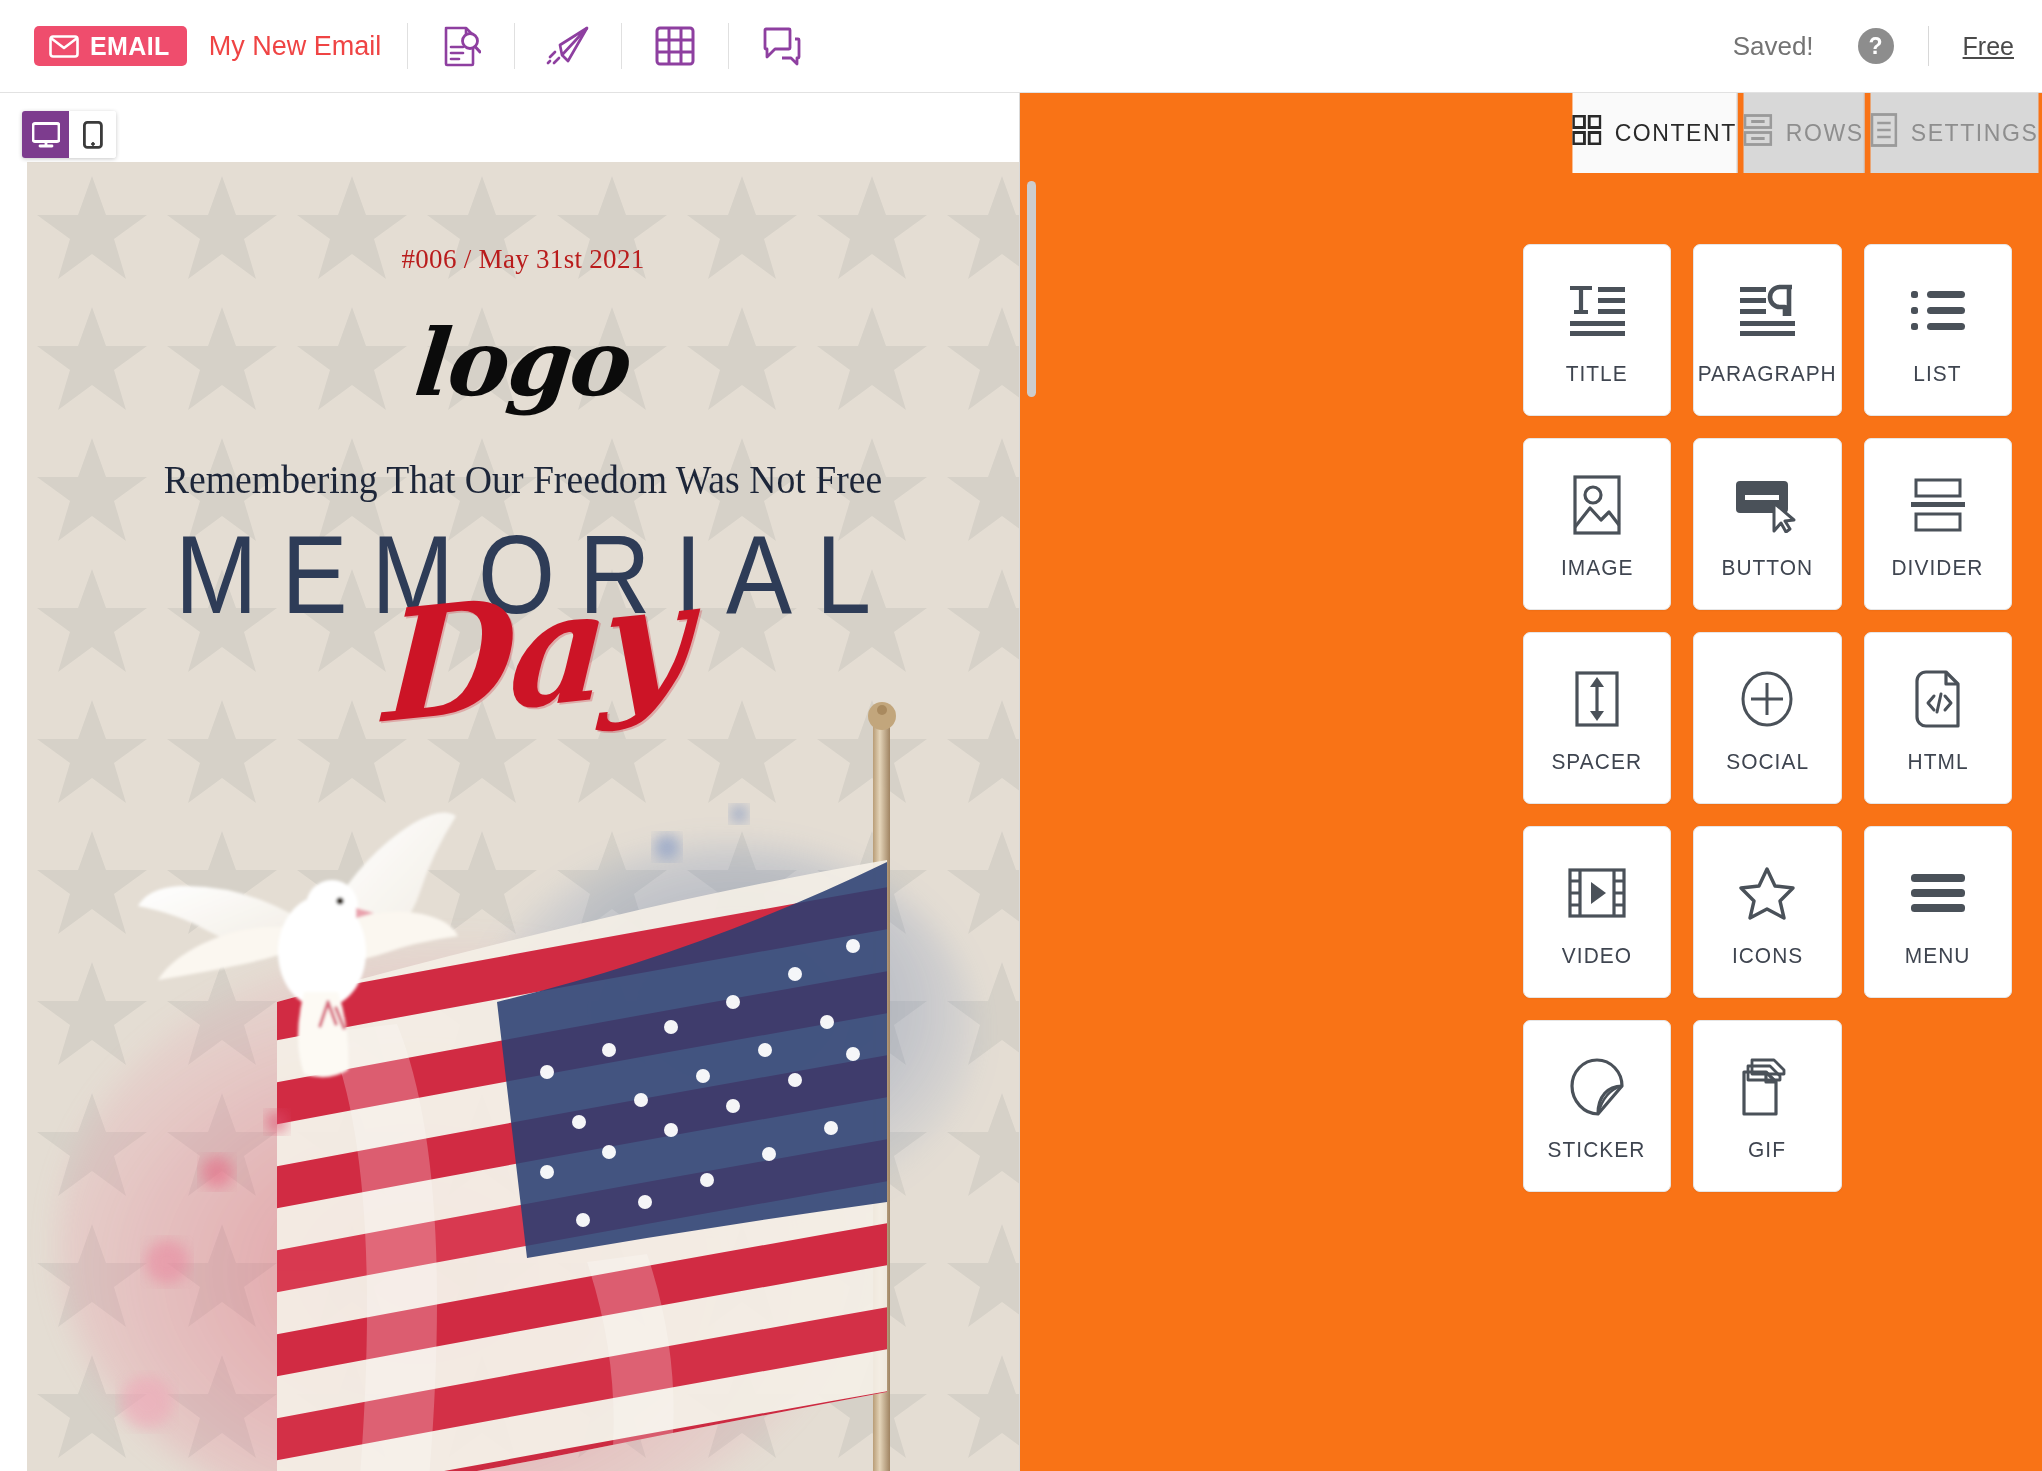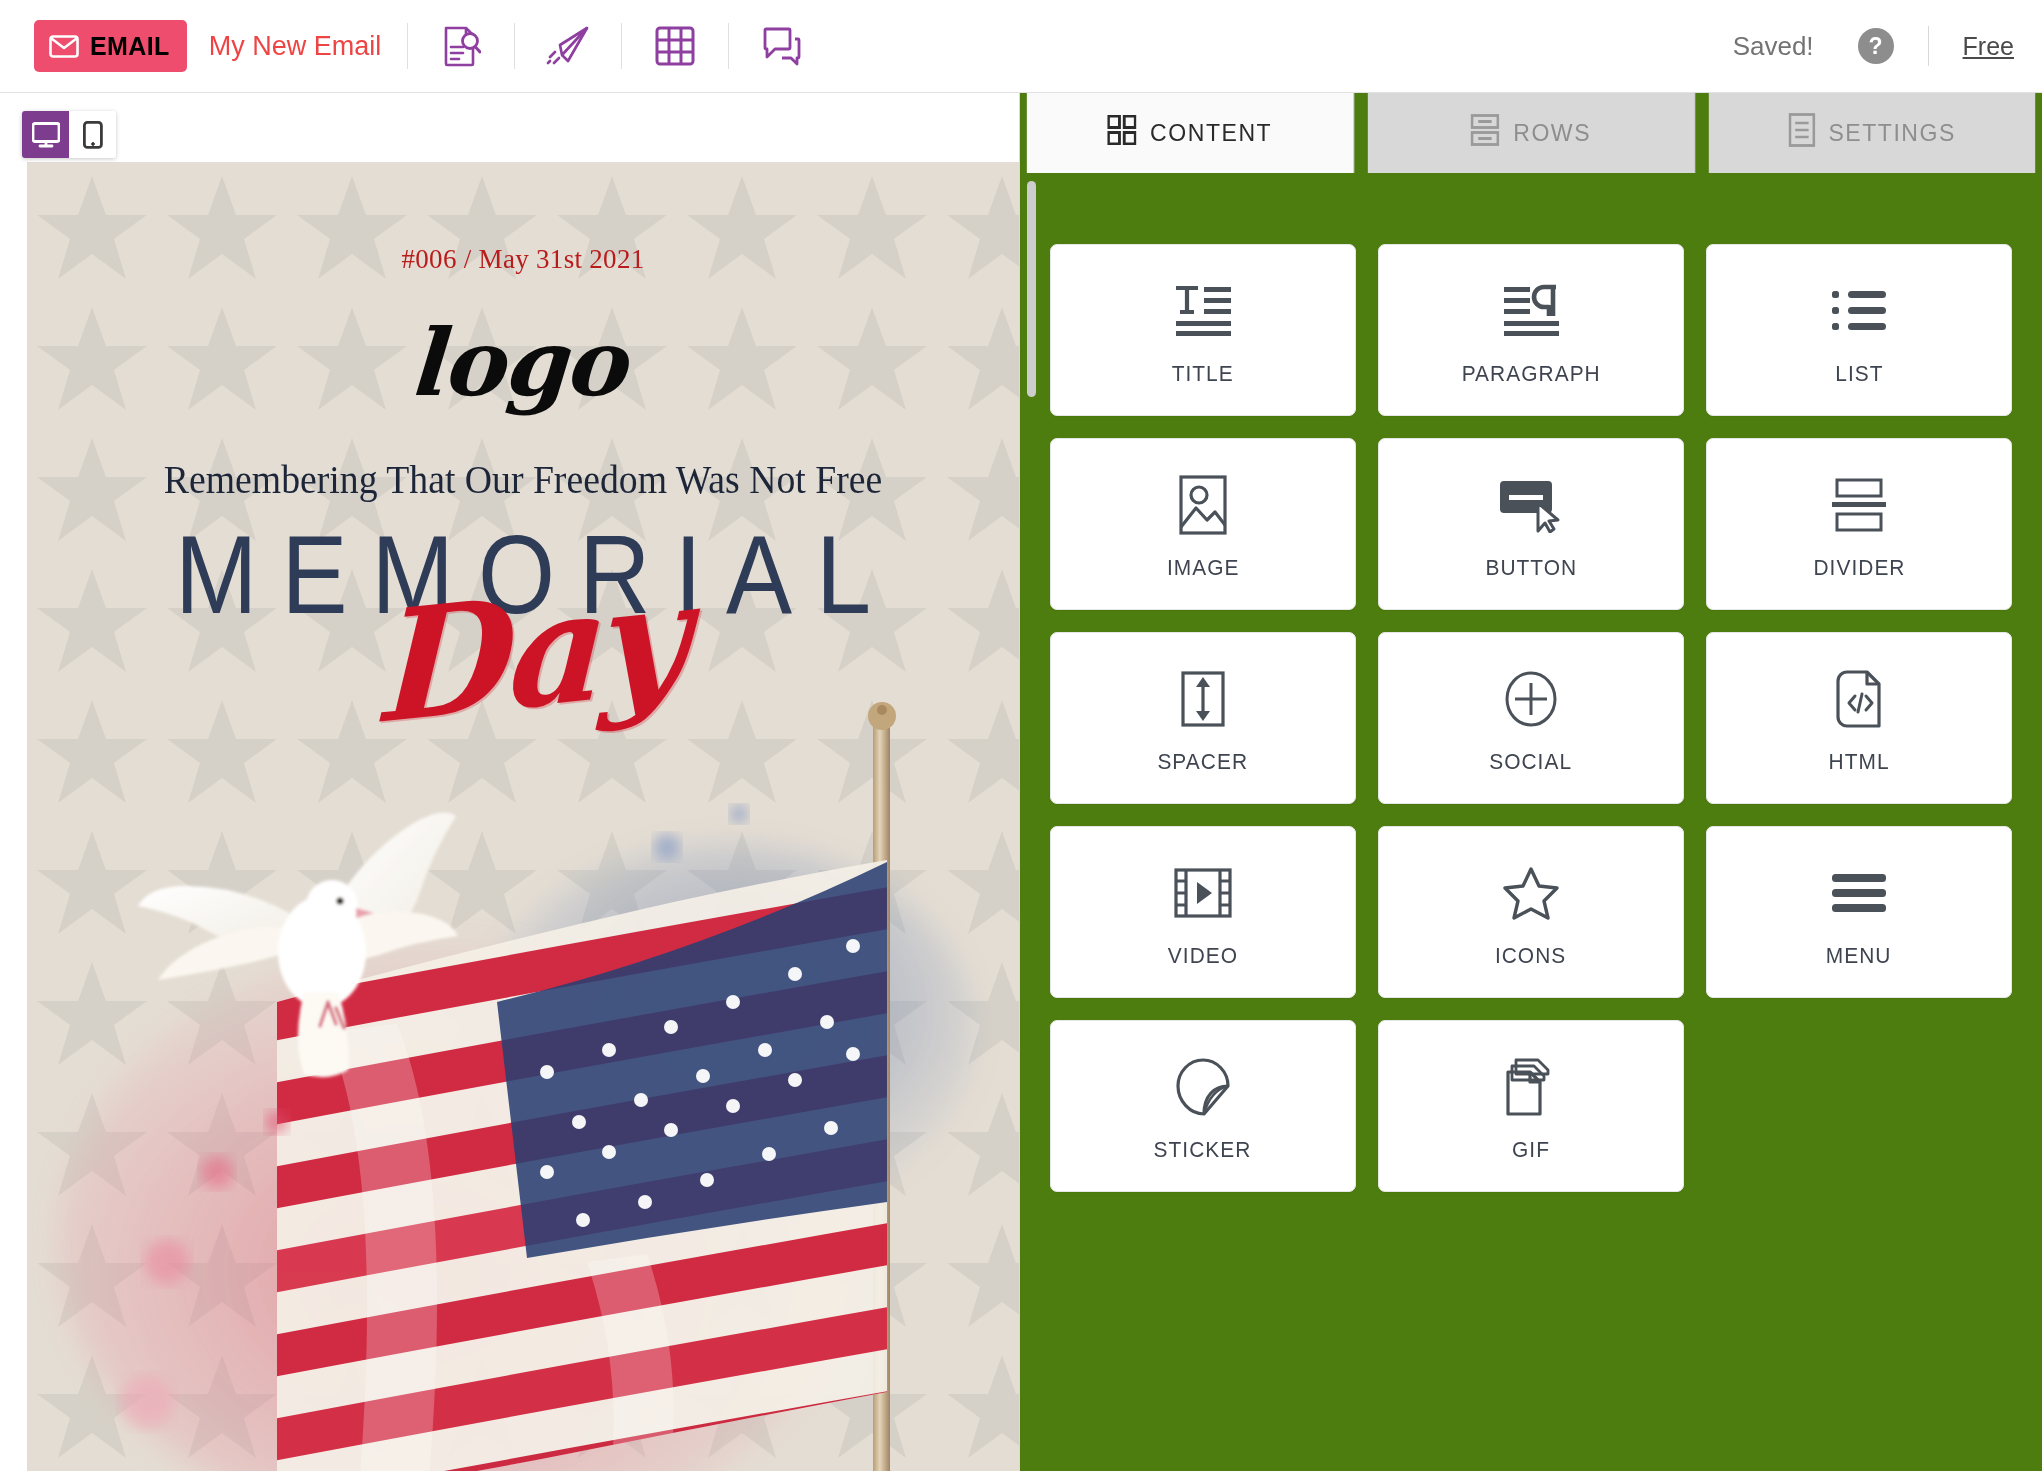--- a/index.html
+++ b/index.html
@@ -24,9 +24,9 @@
   .email-badge {
     display: flex; align-items: center; gap: 11px;
     background: #ef4d6d;
-    color: #000000;
+    color: #ffffff;
     border-radius: 5px;
-    height: 52px;
+    height: 40px;
     padding: 0 17px 0 15px;
     font-size: 25px; font-weight: bold;
     letter-spacing: 0.4px;

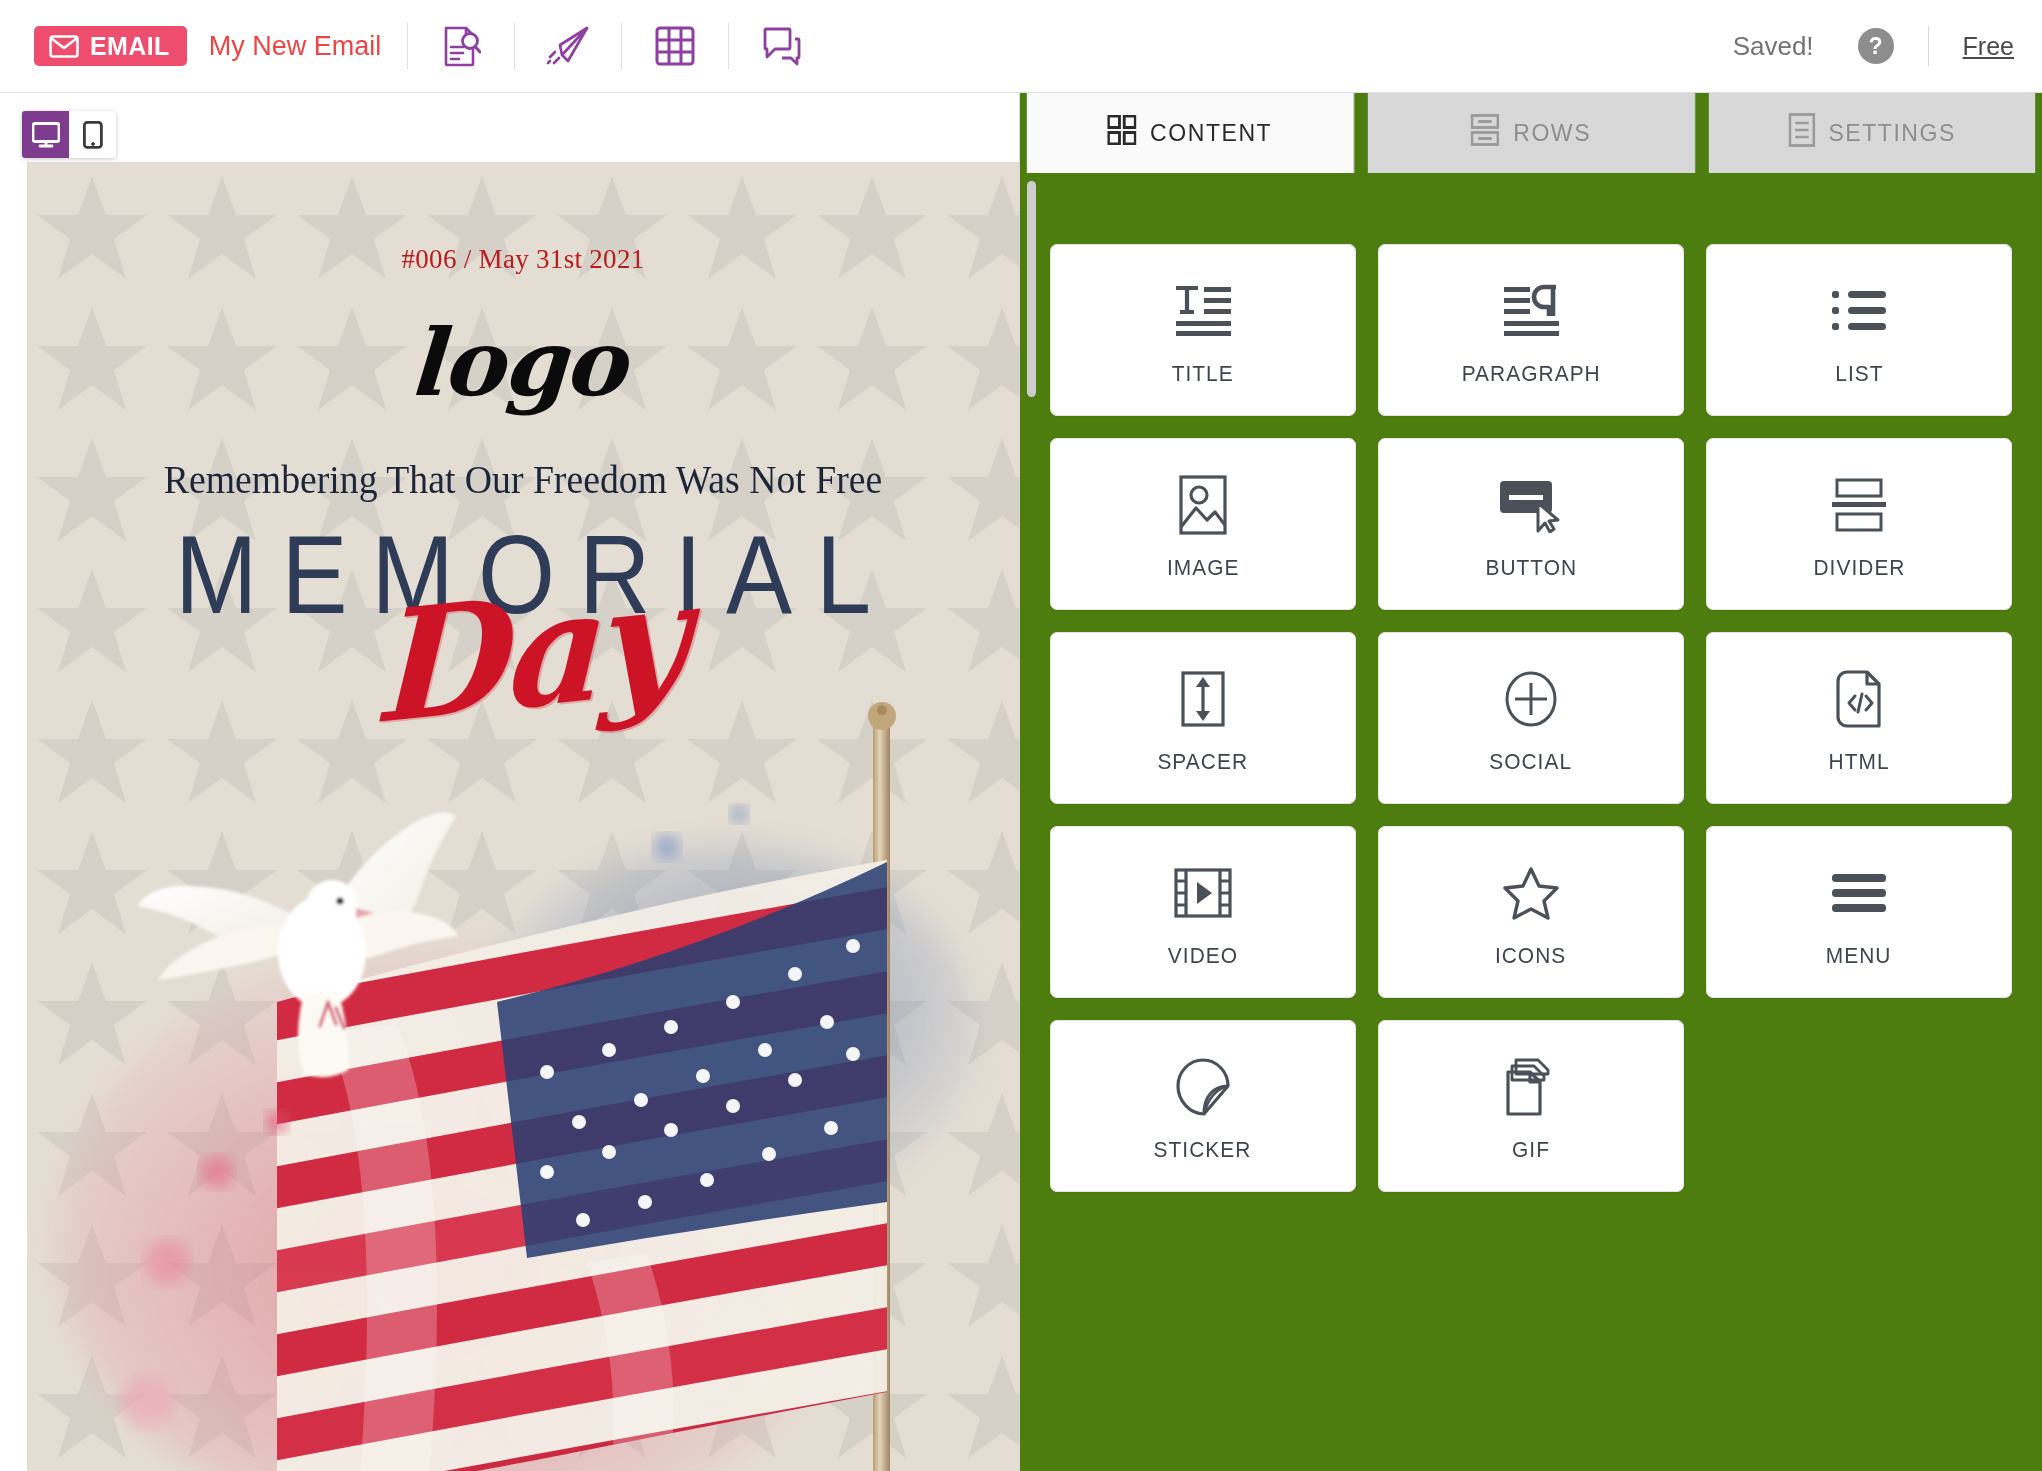--- a/index.html
+++ b/index.html
@@ -149,11 +149,12 @@
   
   .right-panel {
     flex: 1;
-    background: #4d7c0f;
+    background: #f97316;
     display: flex; flex-direction: column;
     border-left: 1px solid #d9d9d9;
     position: relative;
     min-width: 0;
+    align-items: flex-end;
   }
   .panel-scroll-track {
     position: absolute; left: 7px; top: 88px; bottom: 0; width: 9px;

